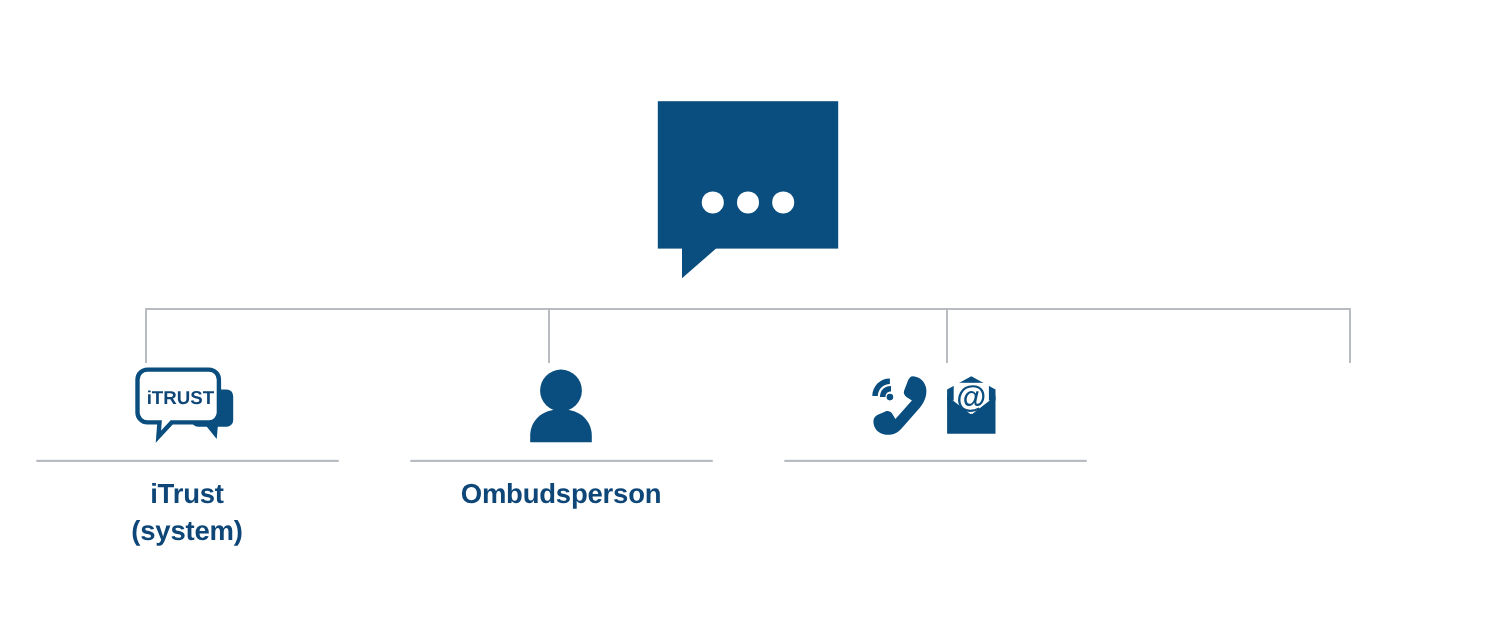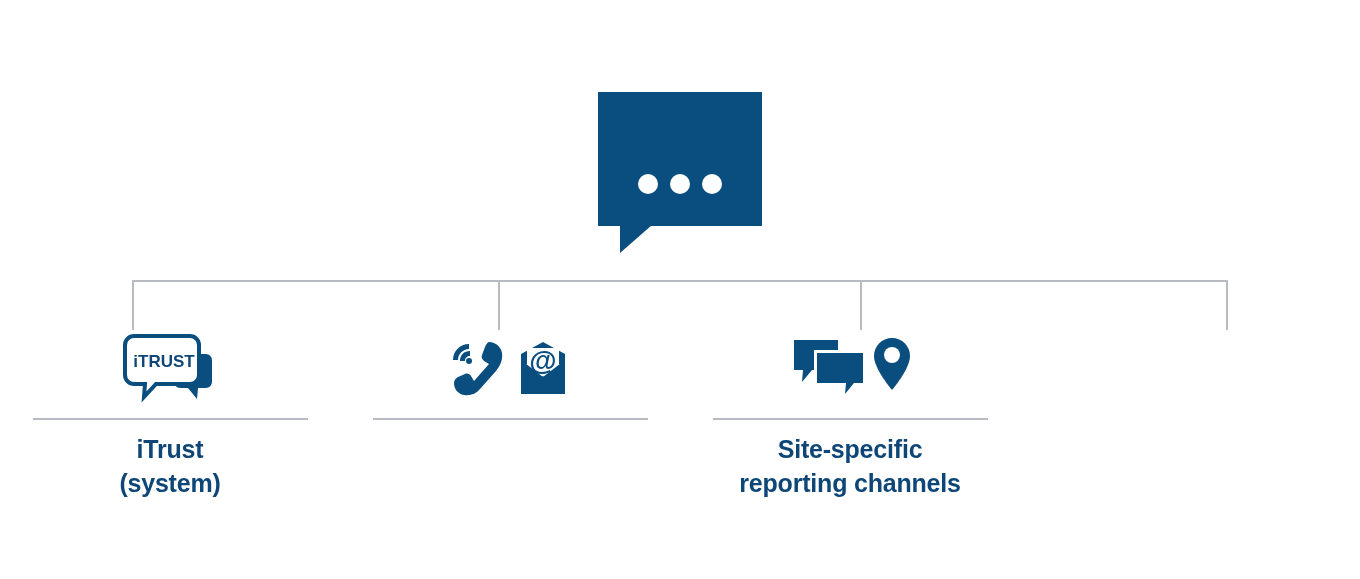--- a/index.html
+++ b/index.html
@@ -158,6 +158,16 @@
 (system)</div>
     </div>
 
+    <div class="column">
+      <div class="col-icon">
+        <svg width="70" height="72" viewBox="0 0 70 72">
+          <circle cx="35" cy="23" r="19" fill="#0a4e7f"></circle>
+          <path d="M35 40 c-18 0 -28 11 -28 24 v6 h56 v-6 c0 -13 -10 -24 -28 -24 z" fill="#0a4e7f"></path>
+        </svg>
+      </div>
+      <div class="col-rule"></div>
+      <div class="col-label">Ombudsperson</div>
+    </div>
 
     <div class="column">
       <div class="col-icon">

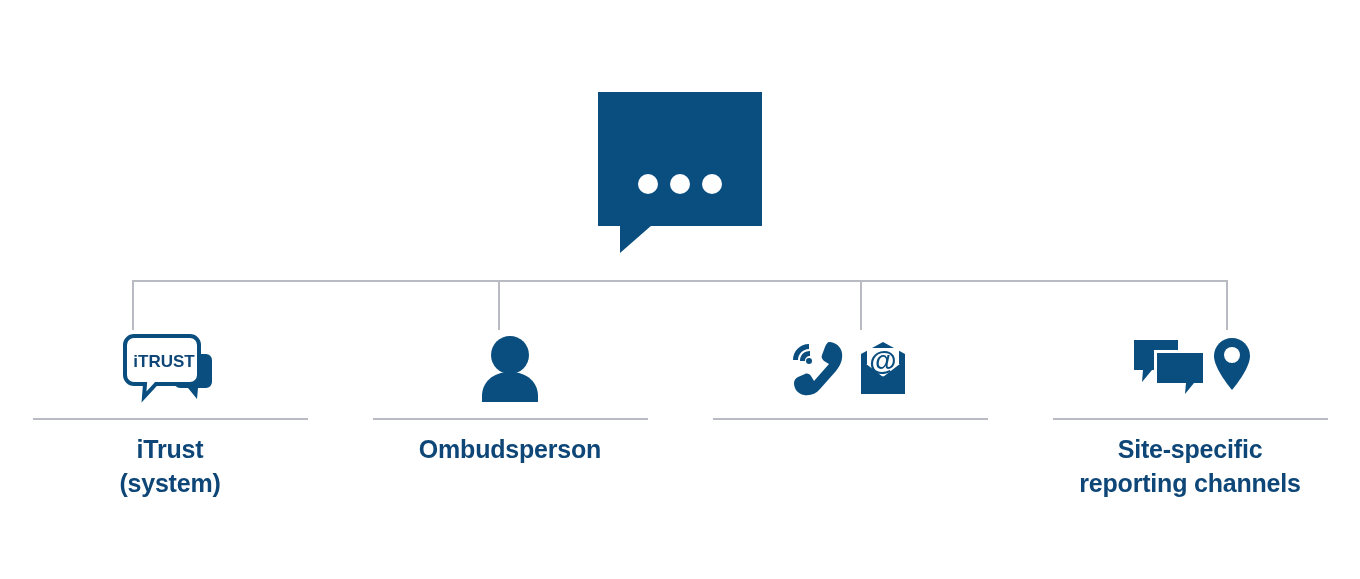--- a/index.html
+++ b/index.html
@@ -192,25 +192,6 @@
       <div class="col-rule"></div>
     </div>
 
-    <div class="column">
-      <div class="col-icon">
-        <svg width="120" height="72" viewBox="0 0 120 72">
-
-          <path d="M4 8 h44 v30 h-26 l-10 12 l1 -12 h-9 z" fill="#0a4e7f"></path>
-
-          <path d="M24 18 h52 v36 h-12 l-10 12 l1 -12 h-31 z" fill="#ffffff"></path>
-          <path d="M27 21 h46 v30 h-9 l-9 11 l1 -11 h-29 z" fill="#0a4e7f"></path>
-
-          <g>
-            <path d="M102 6 c-10 0 -18 8 -18 18 c0 13 18 34 18 34 c0 0 18 -21 18 -34 c0 -10 -8 -18 -18 -18 z" fill="#0a4e7f"></path>
-            <circle cx="102" cy="23" r="8" fill="#ffffff"></circle>
-          </g>
-        </svg>
-      </div>
-      <div class="col-rule"></div>
-      <div class="col-label">Site-specific
-reporting channels</div>
-    </div>
 
   </div>
 </div>

